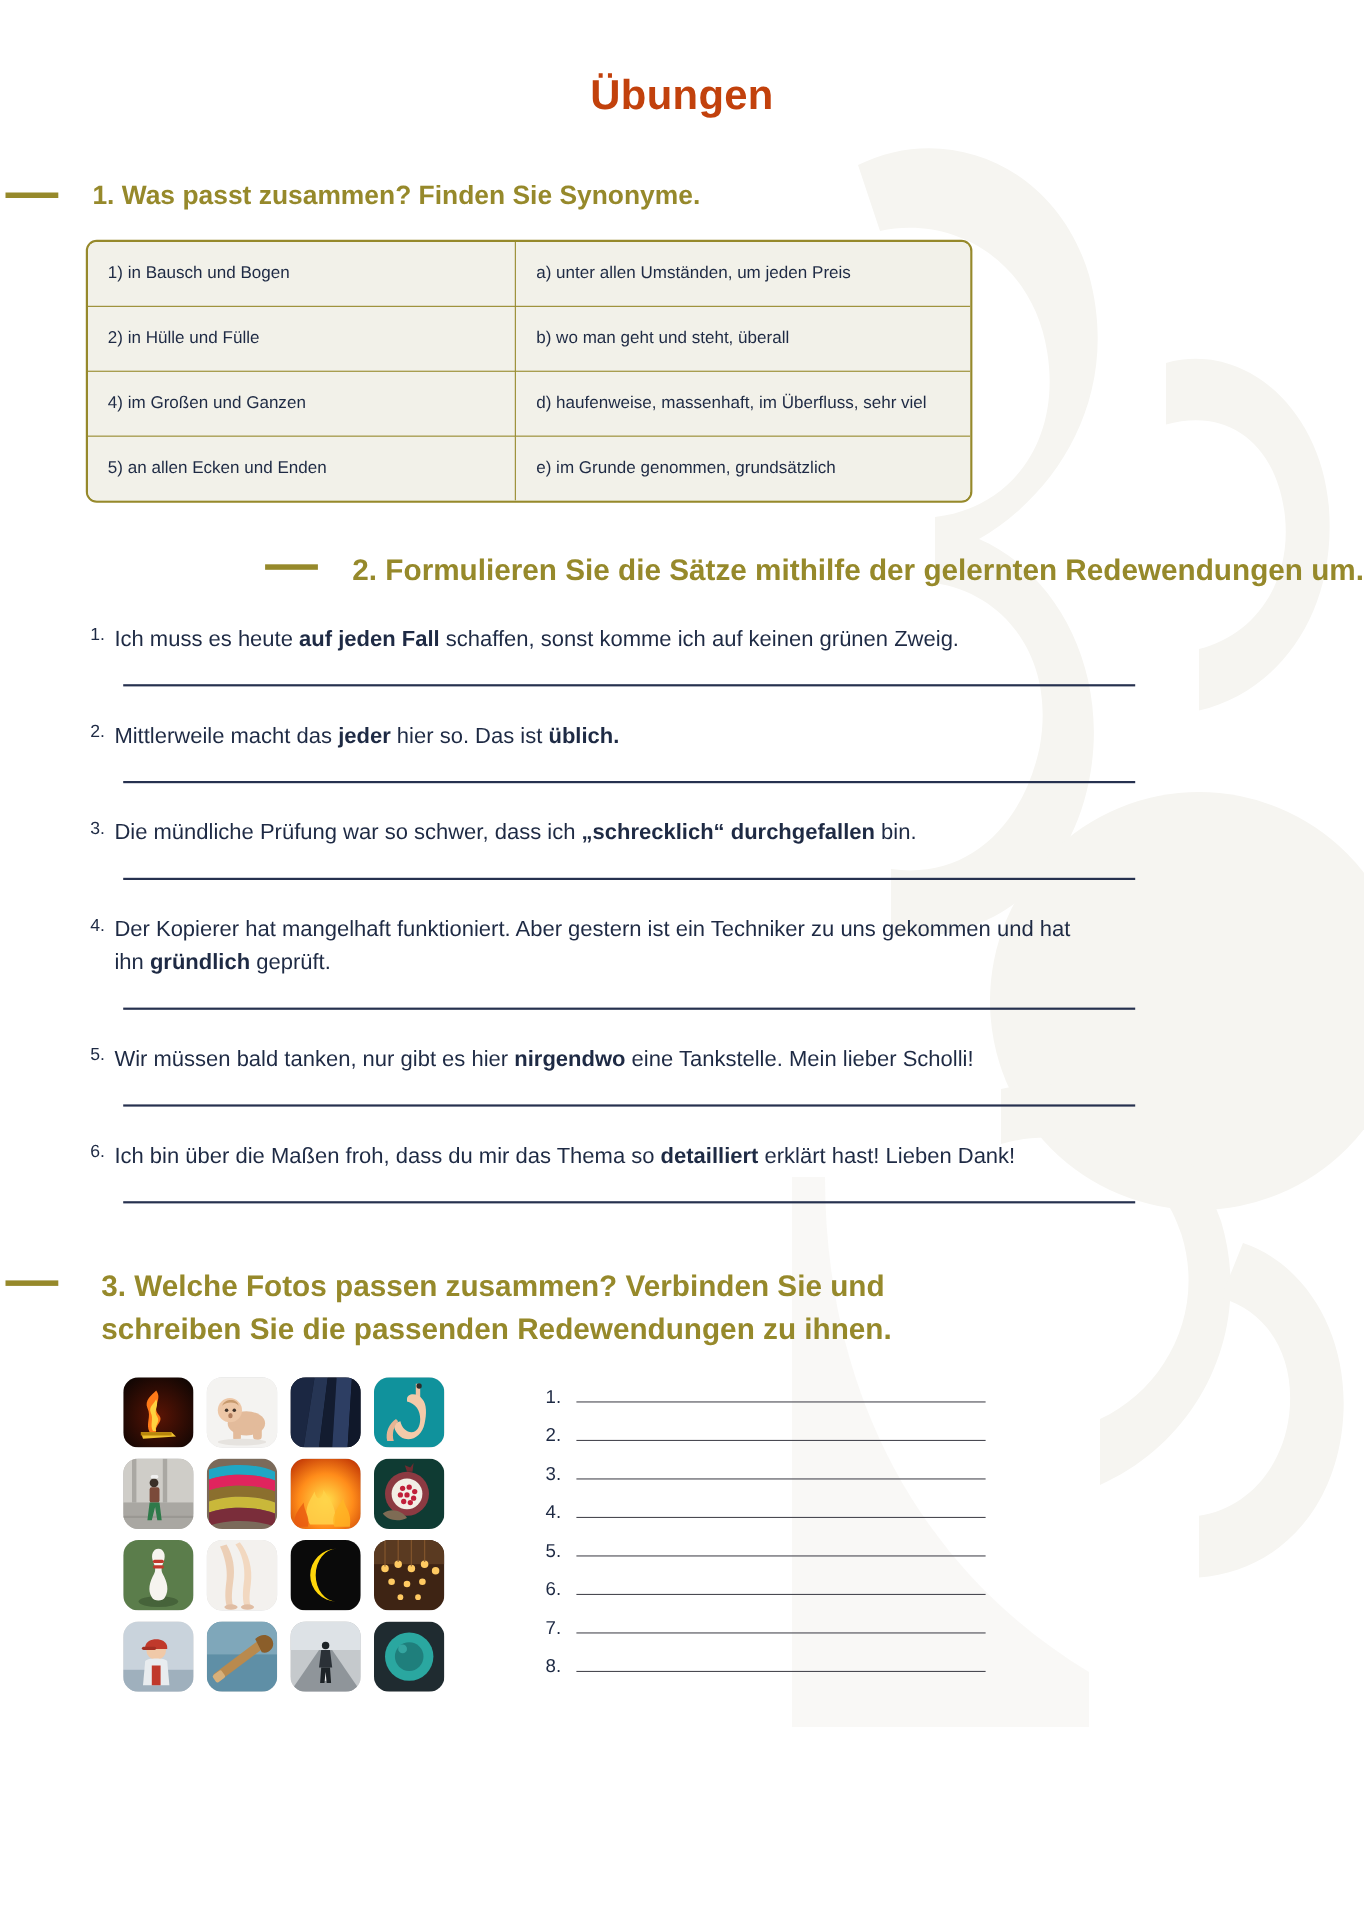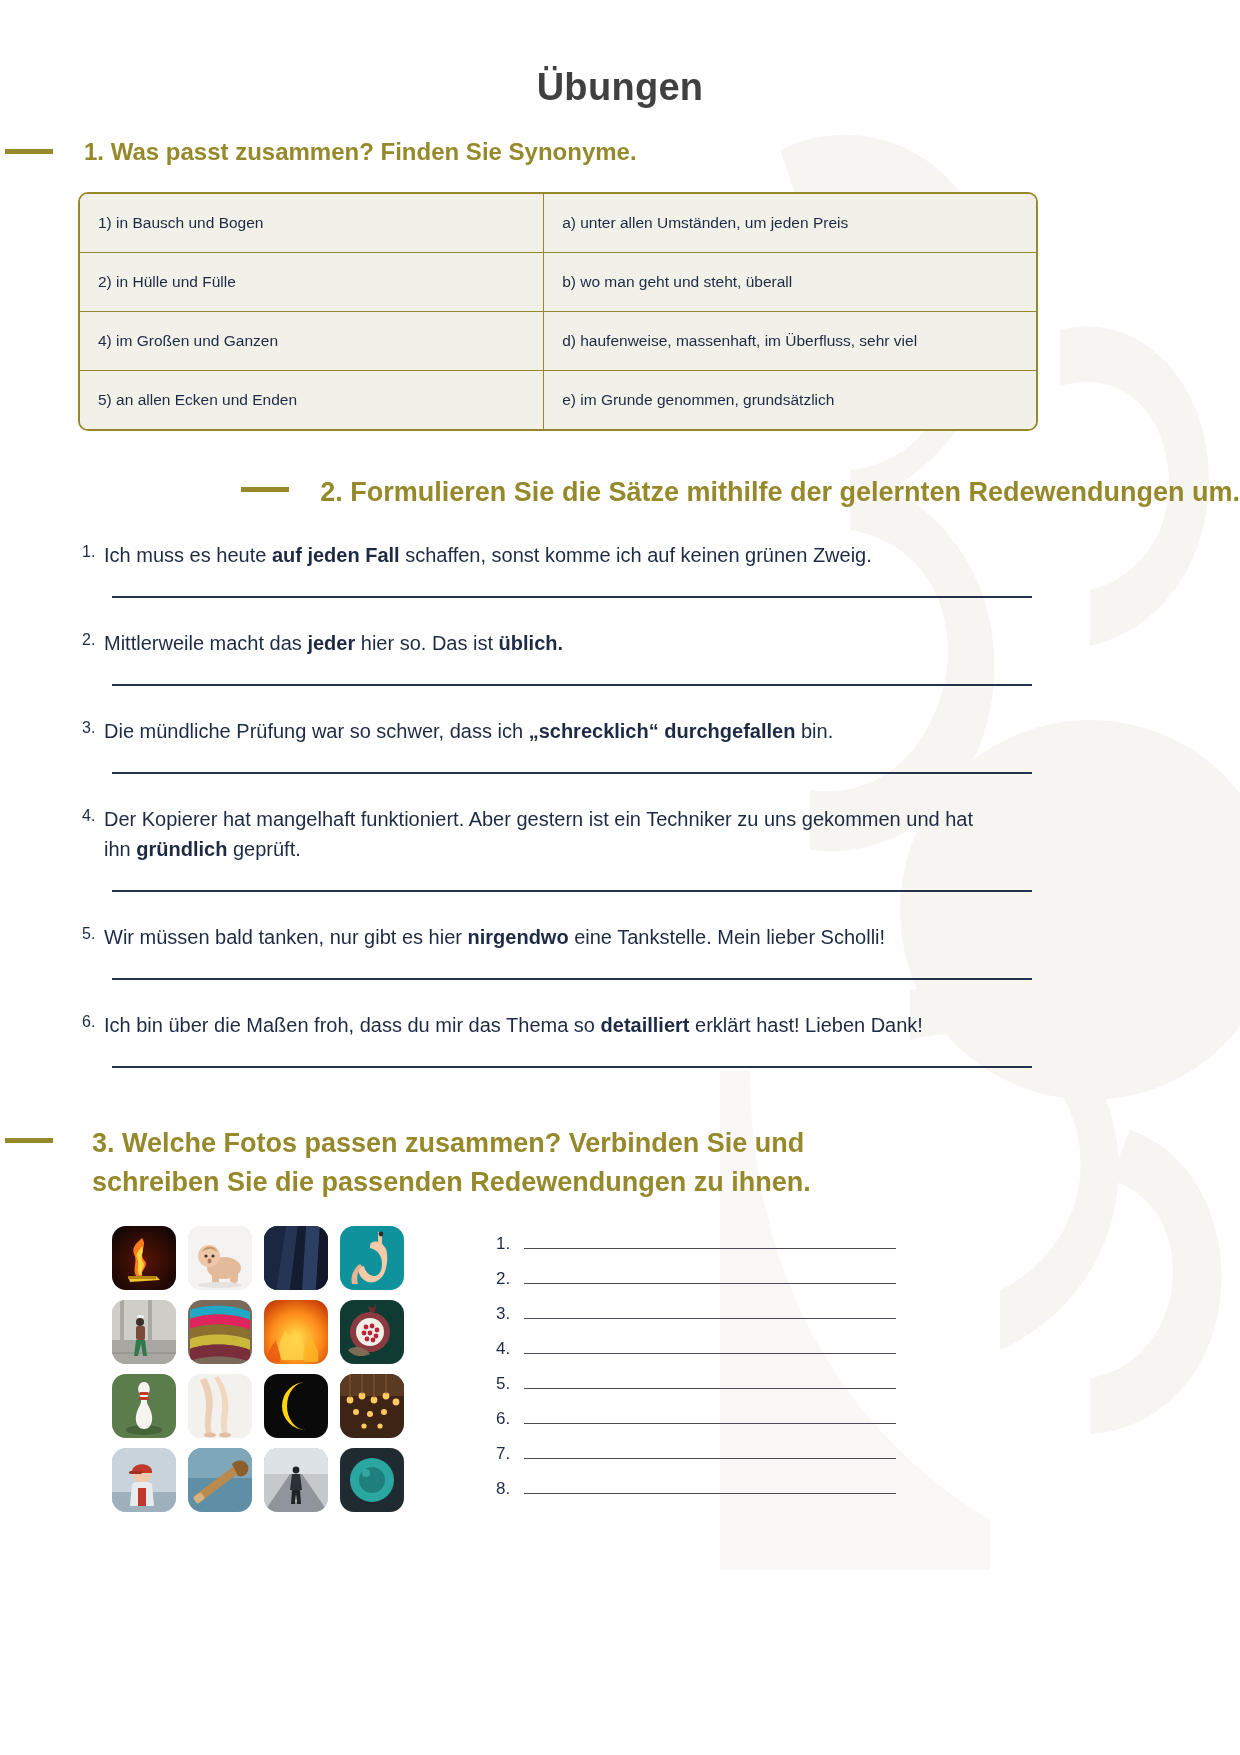--- a/index.html
+++ b/index.html
@@ -31,7 +31,7 @@
   
   .doc-title {
     text-align: center;
-    color: #404040;
+    color: #c2410c;
     font-size: 38px;
     font-weight: bold;
     letter-spacing: 0.3px;

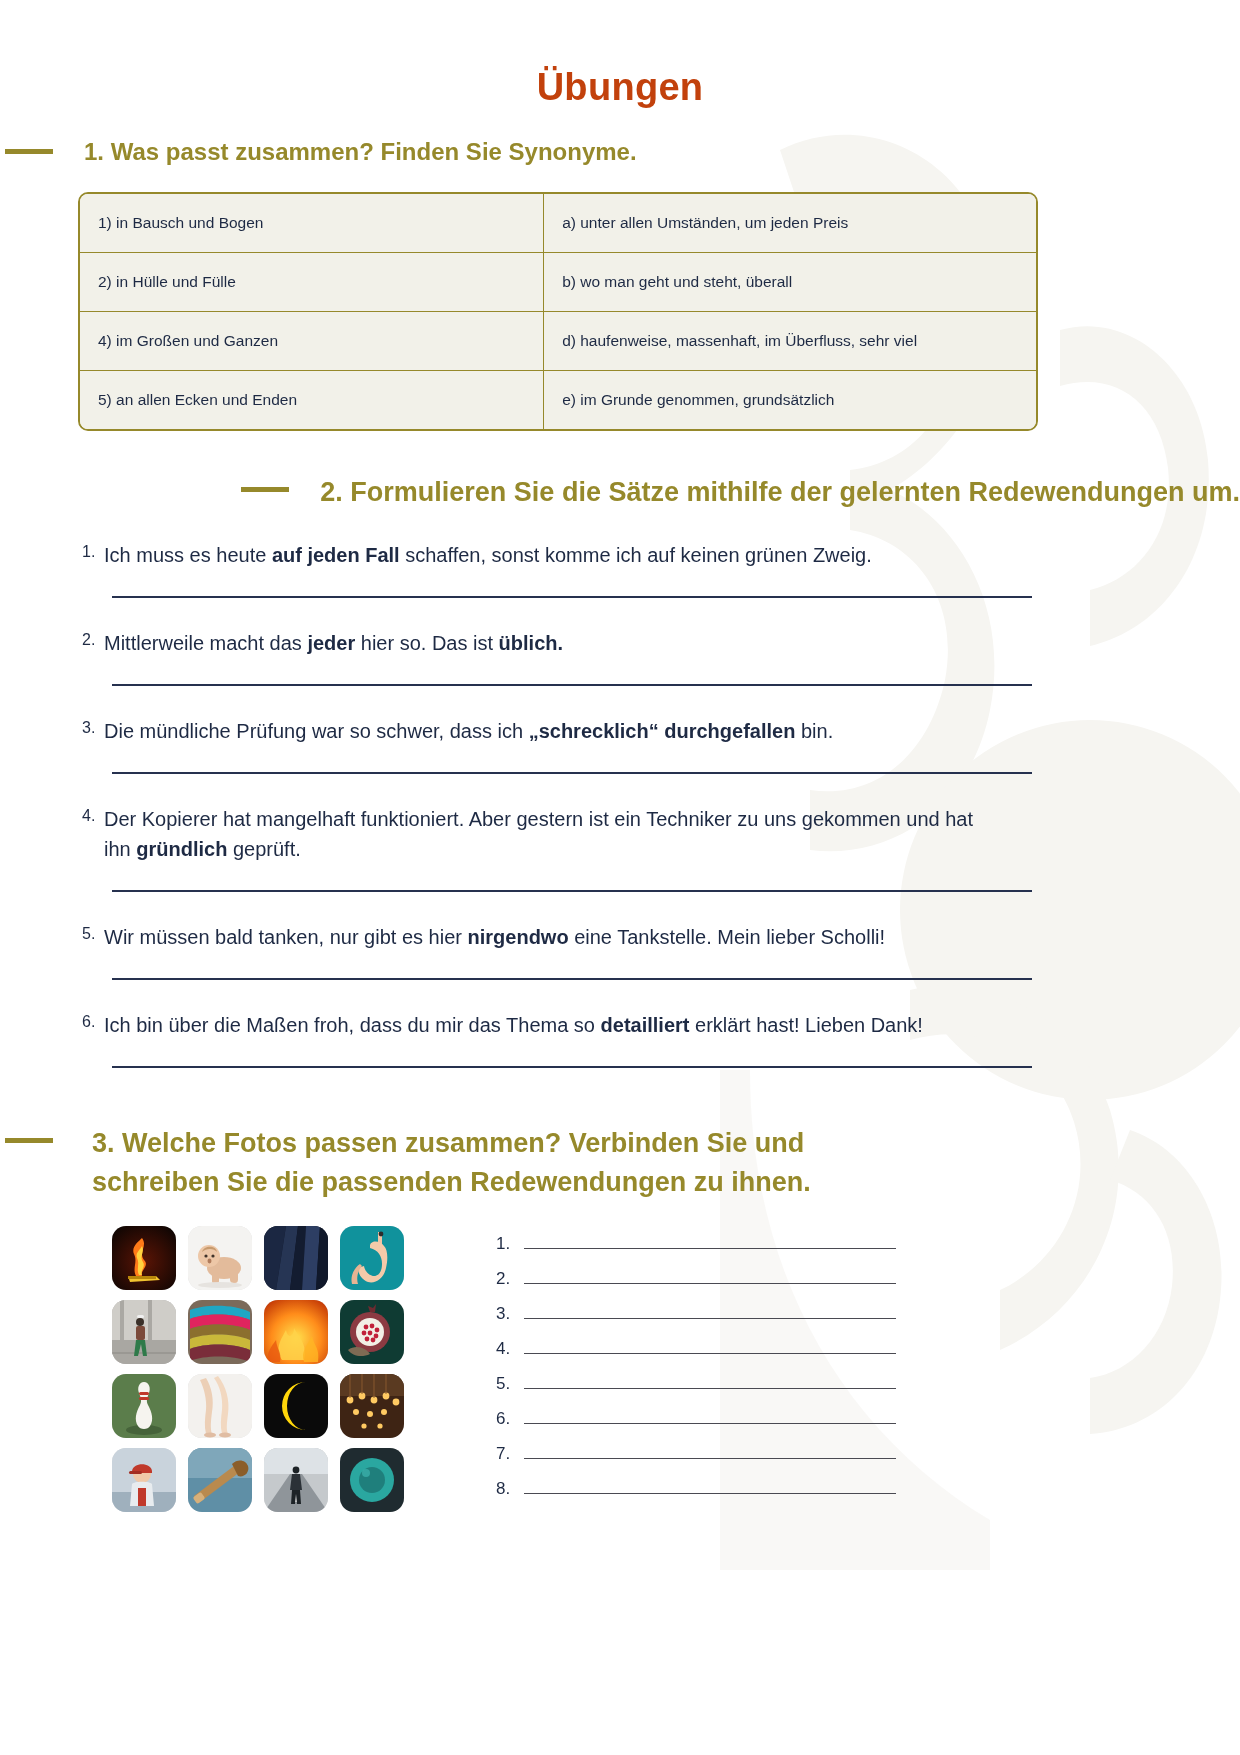--- a/index.html
+++ b/index.html
@@ -63,7 +63,7 @@
   .head-text.big { font-size: 27px; }
   .head-text.s3 { font-size: 27px; padding-left: 8px; }
 
-  #section1-head { margin-top: 26px; }
+  #section1-head { margin-top: 52px; }
   #section2-head { margin-top: 42px; justify-content: flex-end; }
   #section3-head { }
 

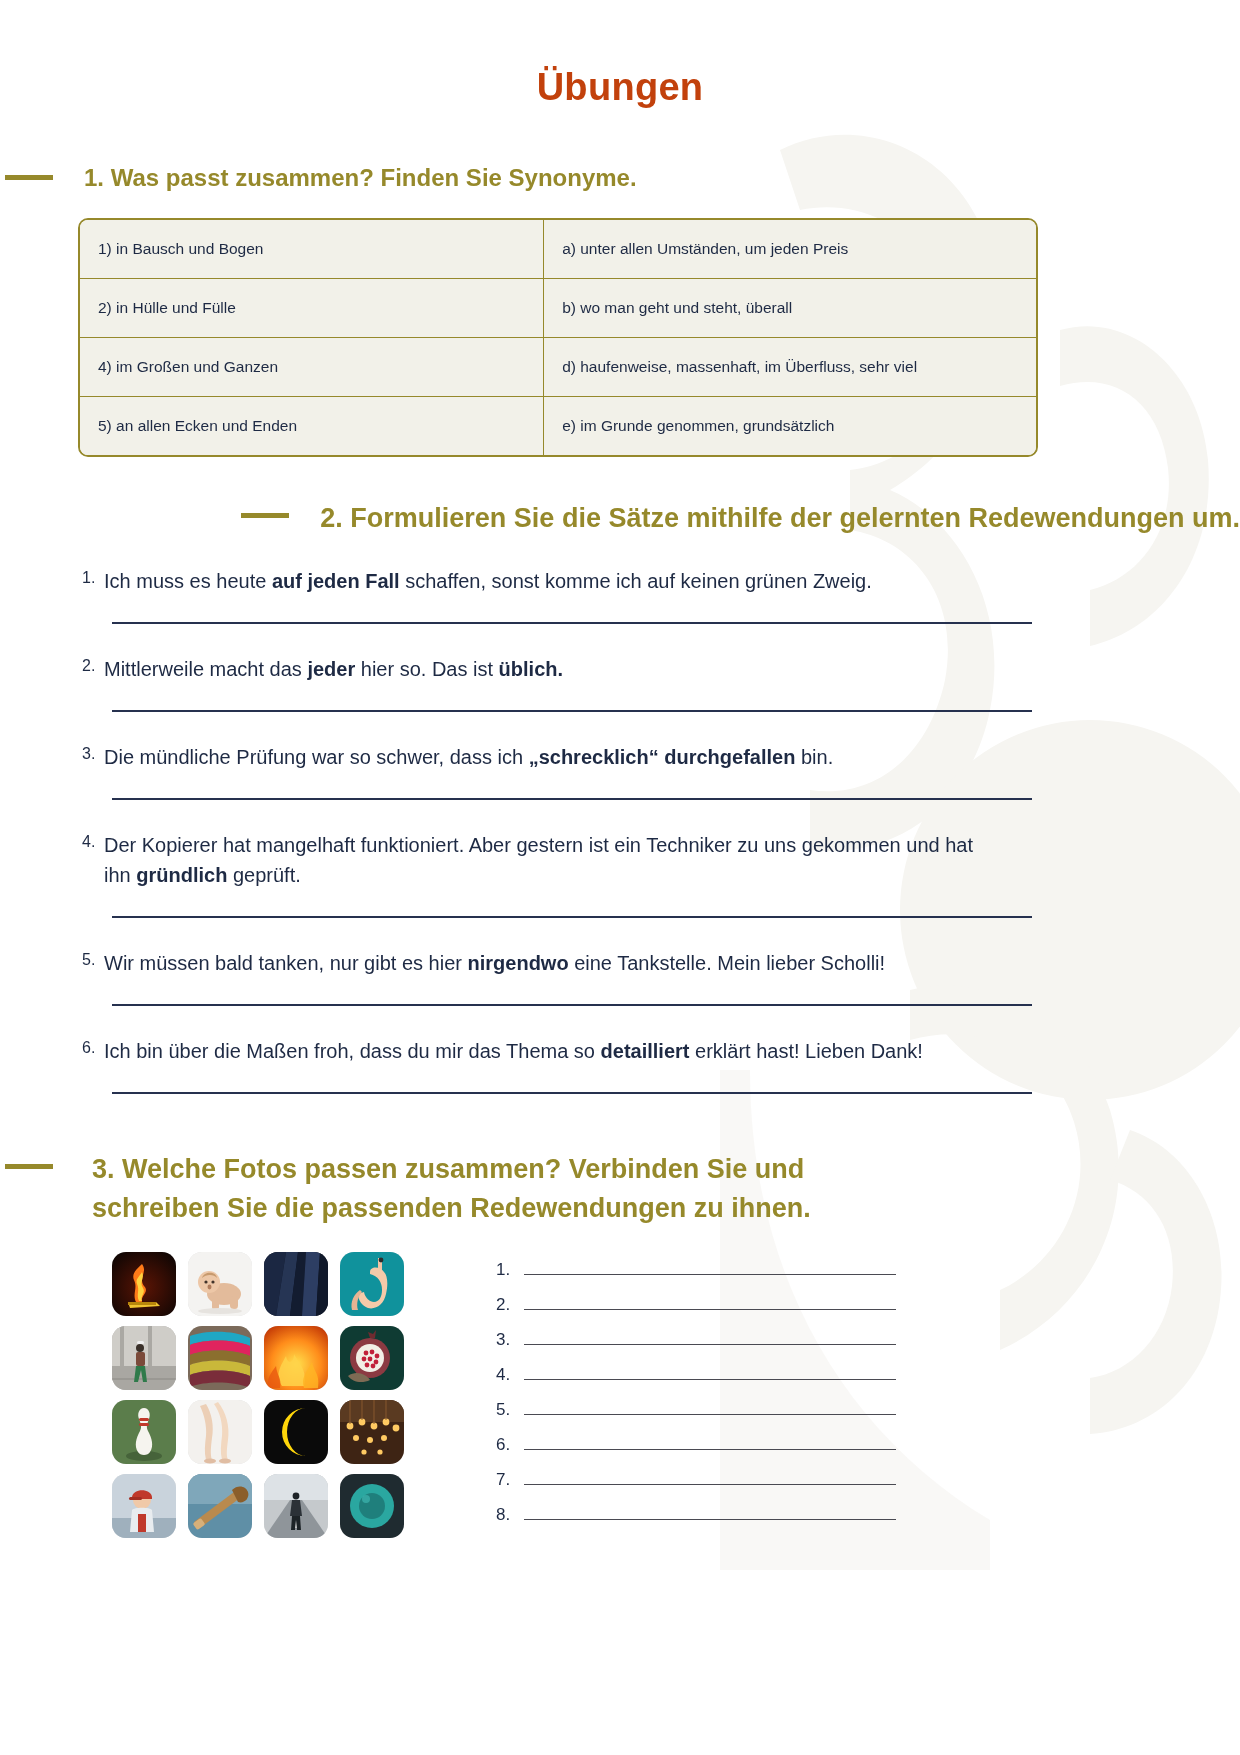--- a/index.html
+++ b/index.html
@@ -70,7 +70,7 @@
   
   .tbl-wrap {
     margin: 22px 0 0 78px;
-    width: 960px;
+    width: 806px;
     border: 2px solid #96892b;
     border-radius: 10px;
     overflow: hidden;

